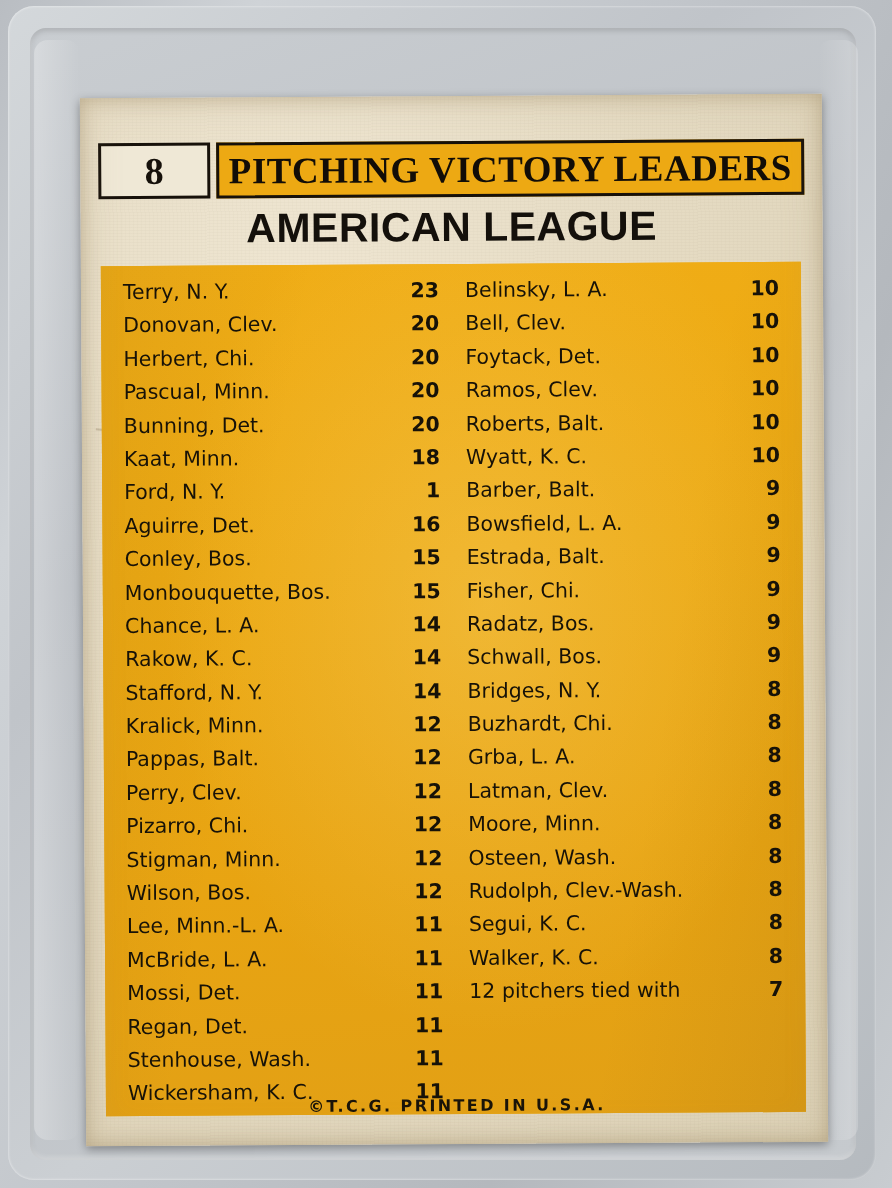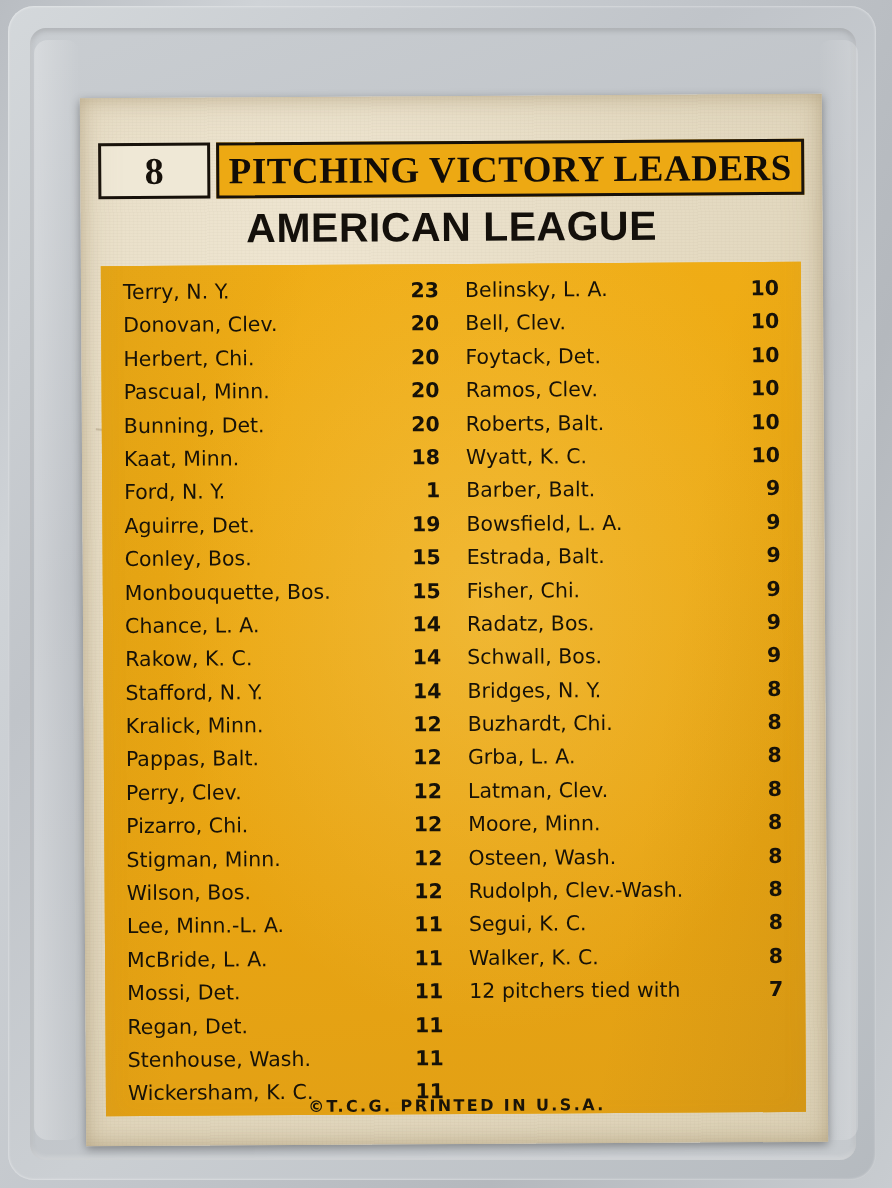--- a/index.html
+++ b/index.html
@@ -267,7 +267,7 @@
             </div>
             <div class="row">
               <span class="name">Aguirre, Det.</span>
-              <span class="val">19</span>
+              <span class="val">16</span>
             </div>
             <div class="row">
               <span class="name">Conley, Bos.</span>

